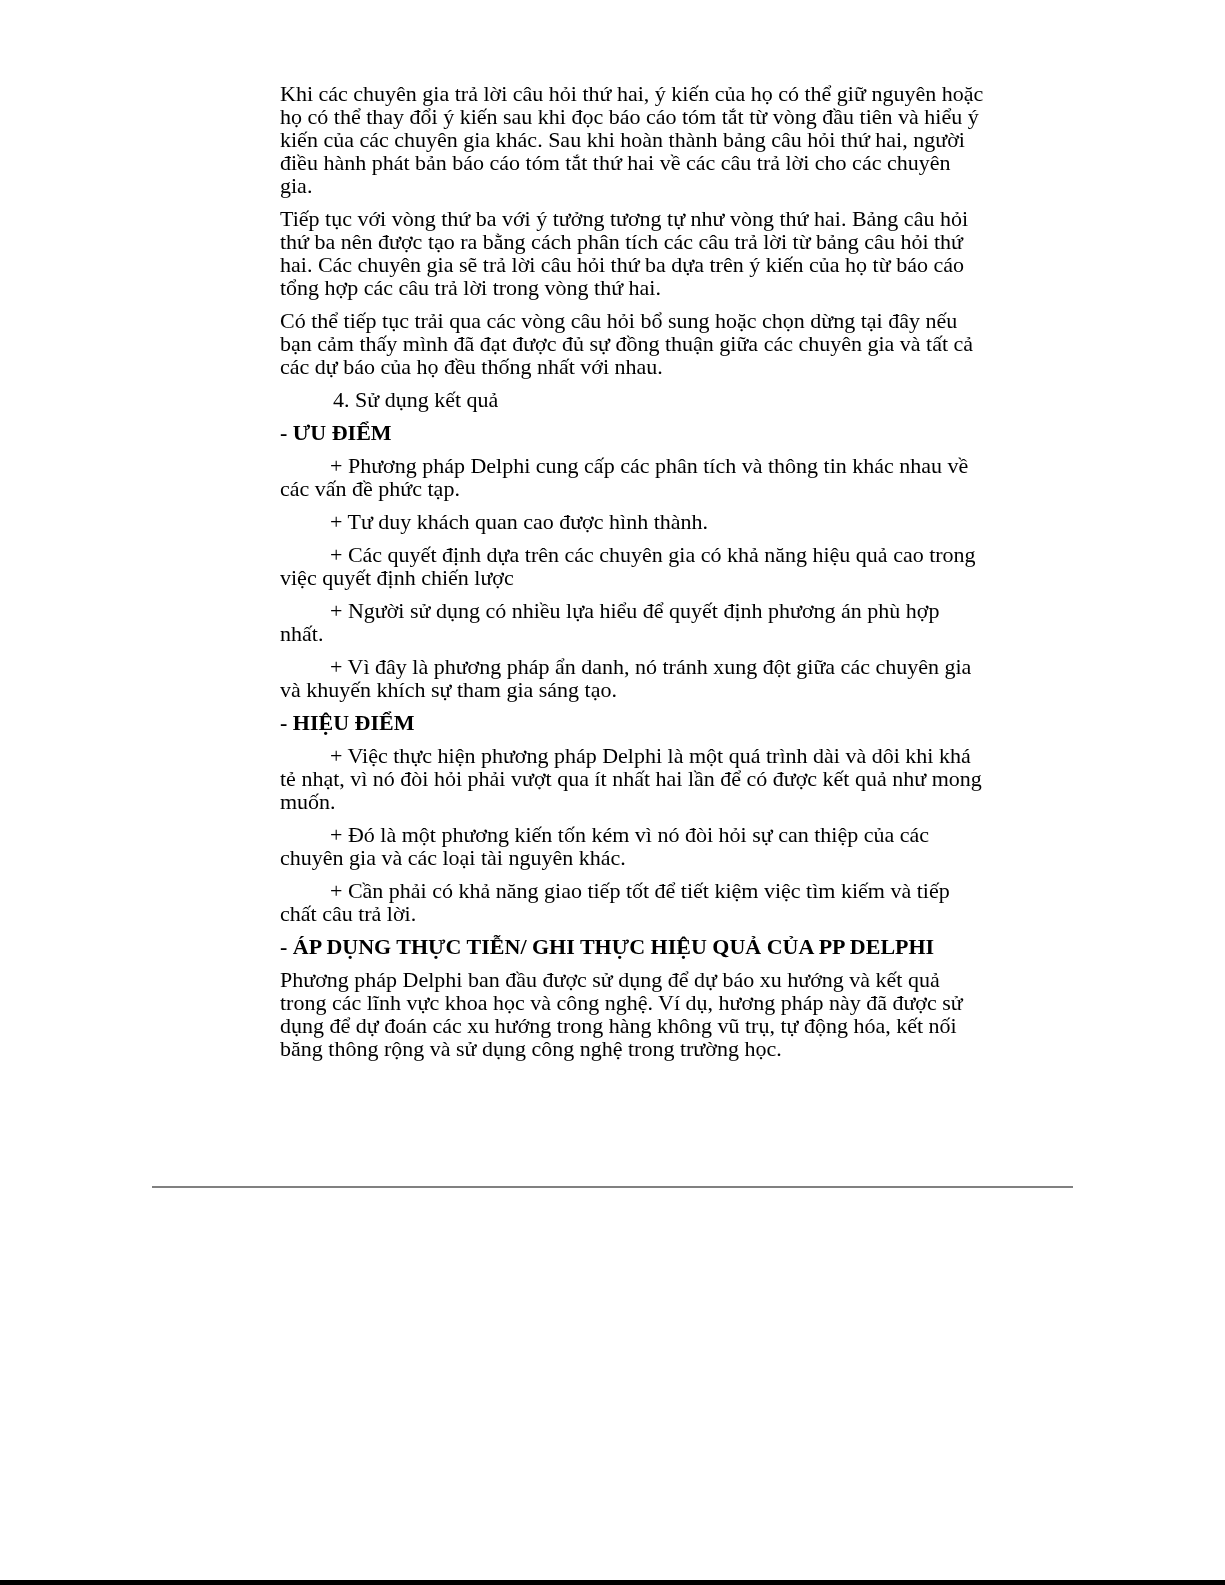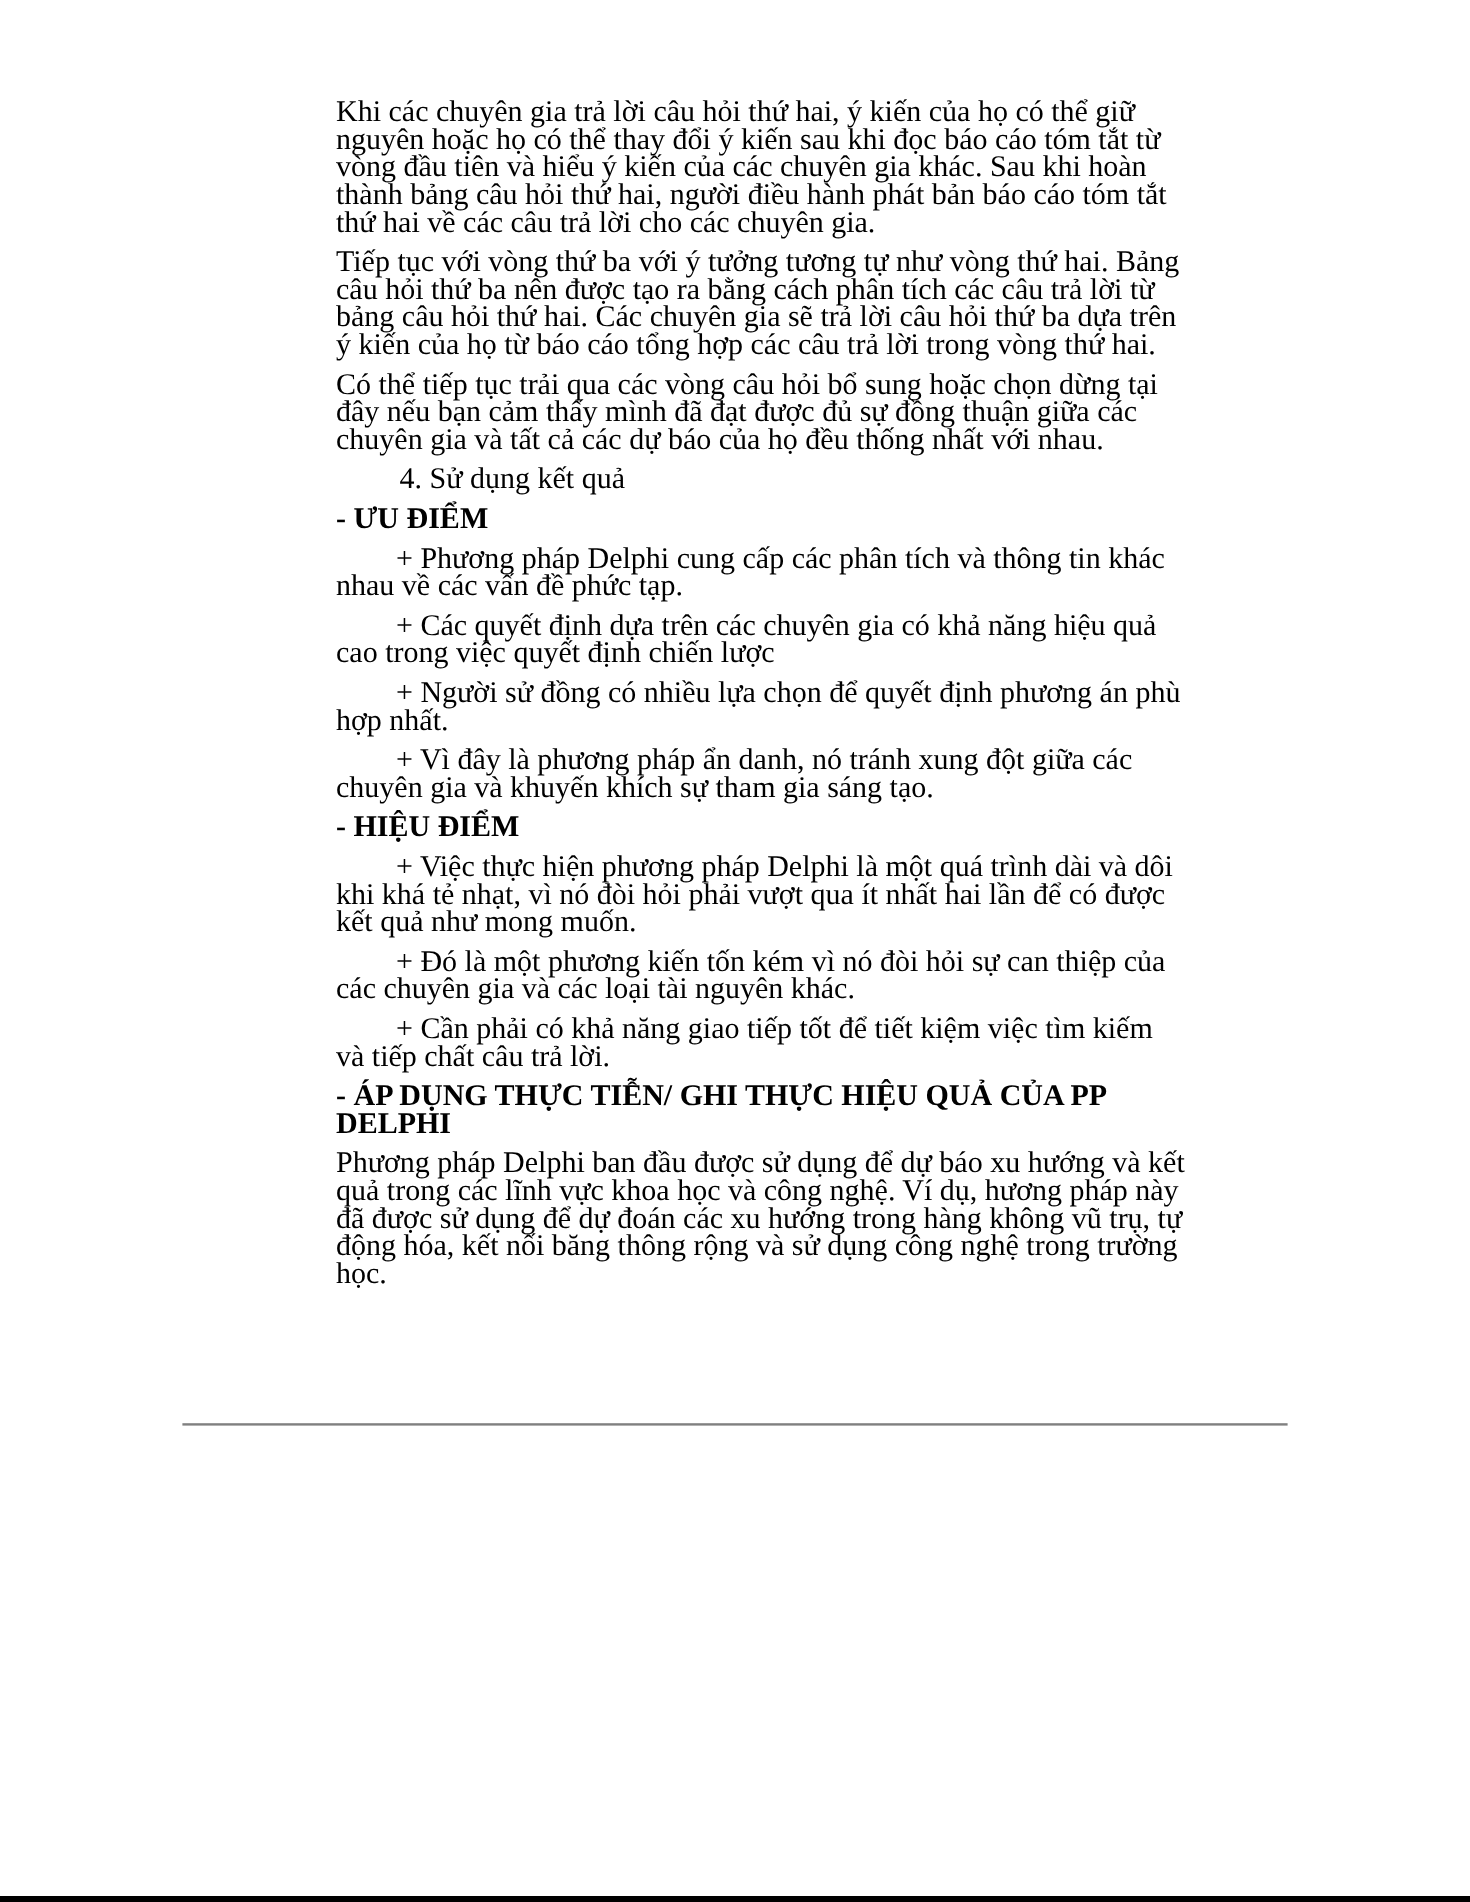--- a/index.html
+++ b/index.html
@@ -20,7 +20,7 @@
     left: 280px;
     top: 82px;
     width: 708px;
-    font-size: 25px;
+    font-size: 22px;
     line-height: 23px;
     text-align: left;
   }

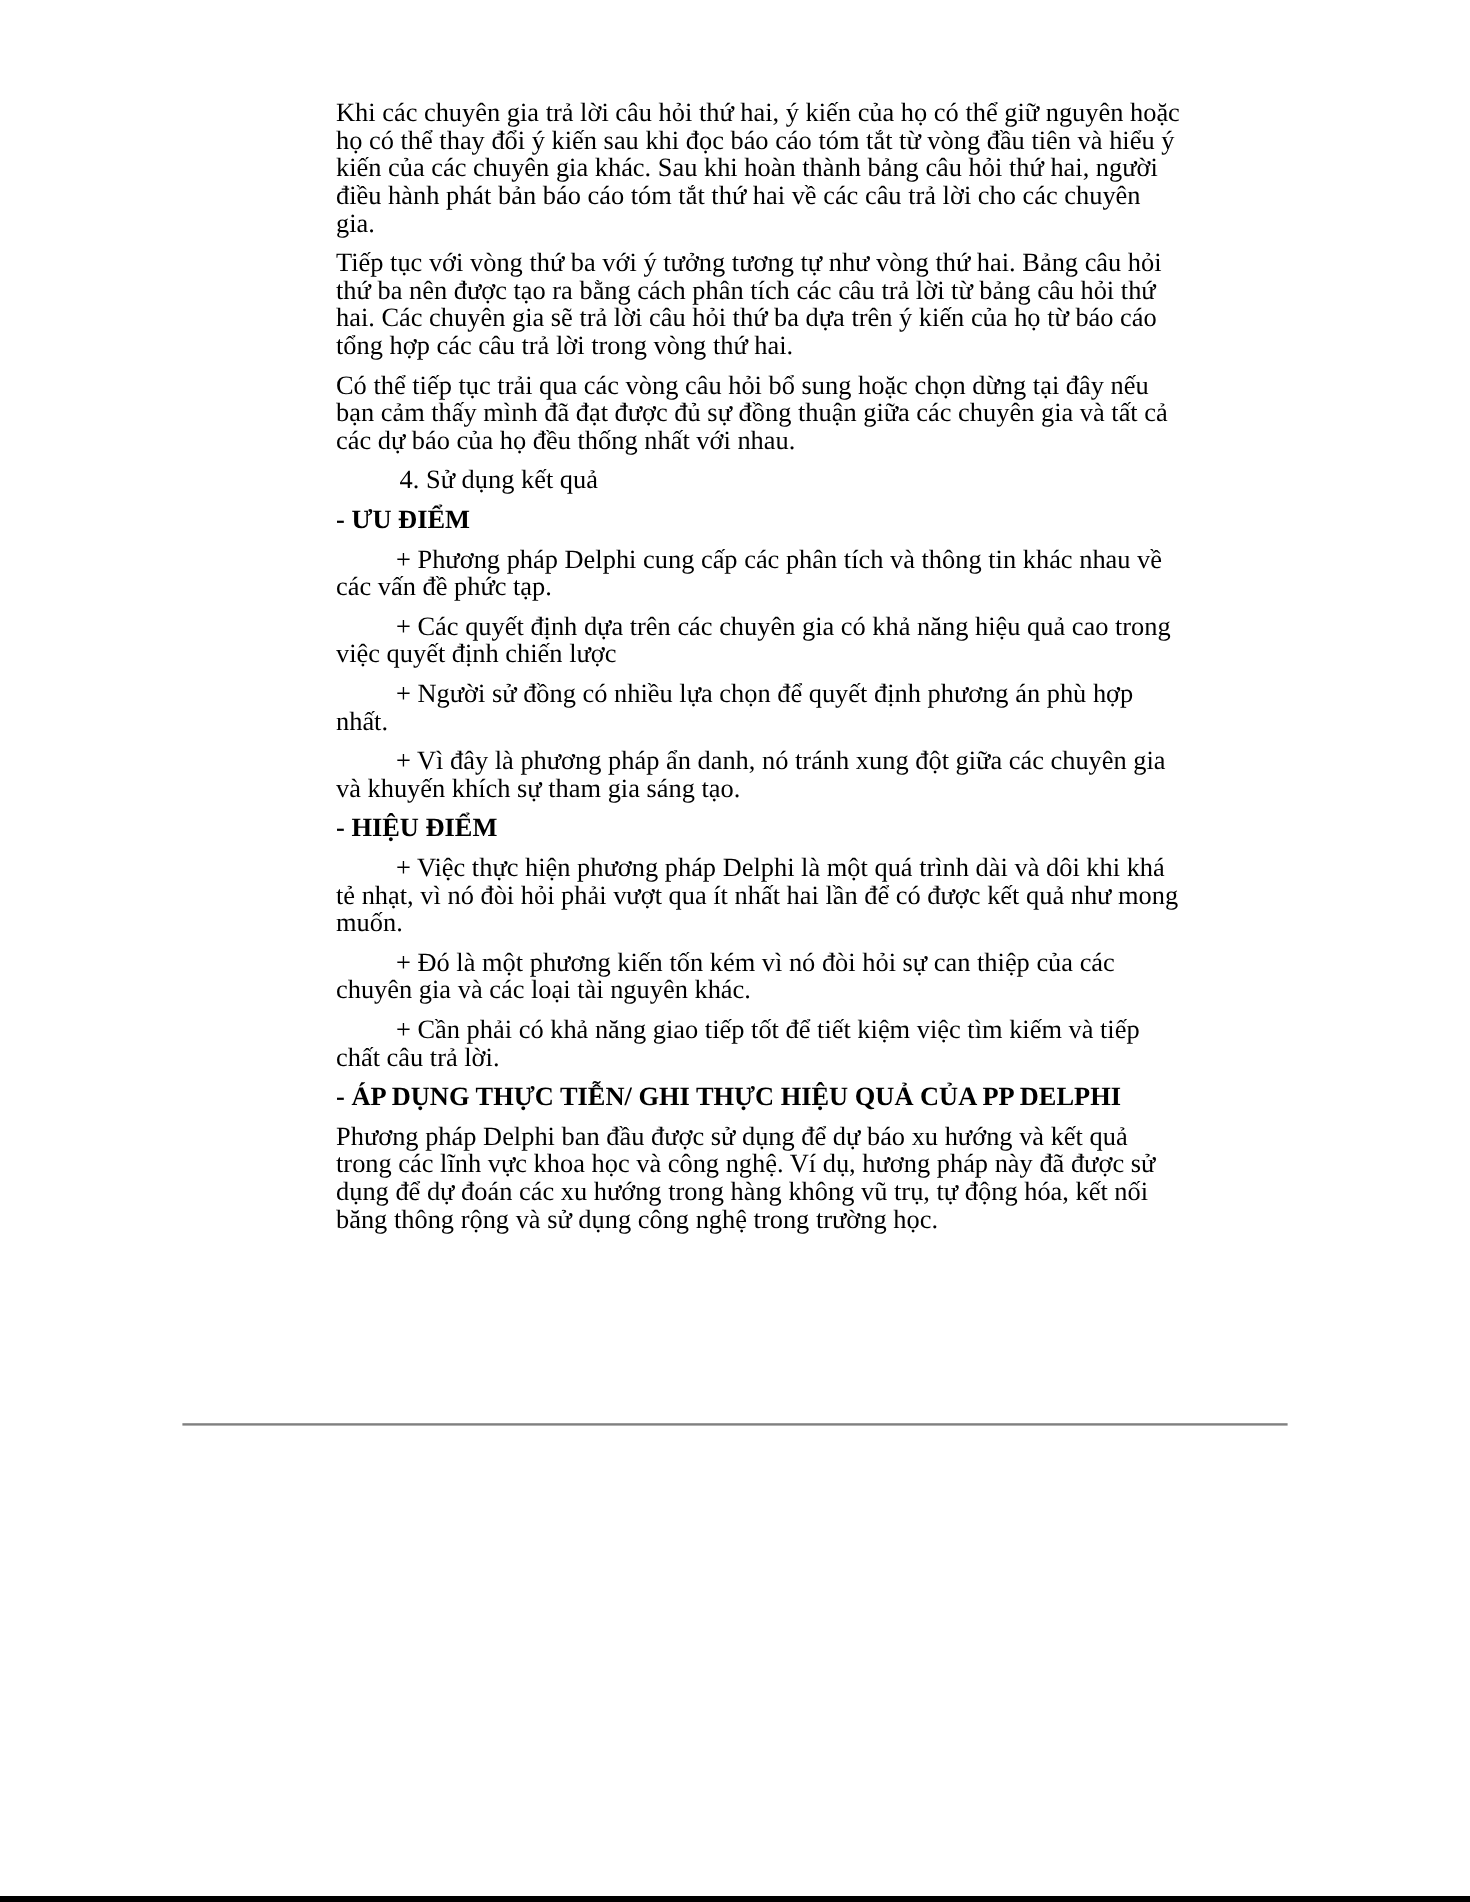--- a/index.html
+++ b/index.html
@@ -70,6 +70,7 @@
   <p class="block heading-bold">- ƯU ĐIỂM</p>
 
   <p class="block indent">+ Phương pháp Delphi cung cấp các phân tích và thông tin khác nhau về các vấn đề phức tạp.</p>
+  <p class="block indent">+ Tư duy khách quan cao được hình thành.</p>
   <p class="block indent">+ Các quyết định dựa trên các chuyên gia có khả năng hiệu quả cao trong việc quyết định chiến lược</p>
   <p class="block indent">+ Người sử đồng có nhiều lựa chọn để quyết định phương án phù hợp nhất.</p>
   <p class="block indent">+ Vì đây là phương pháp ẩn danh, nó tránh xung đột giữa các chuyên gia và khuyến khích sự tham gia sáng tạo.</p>

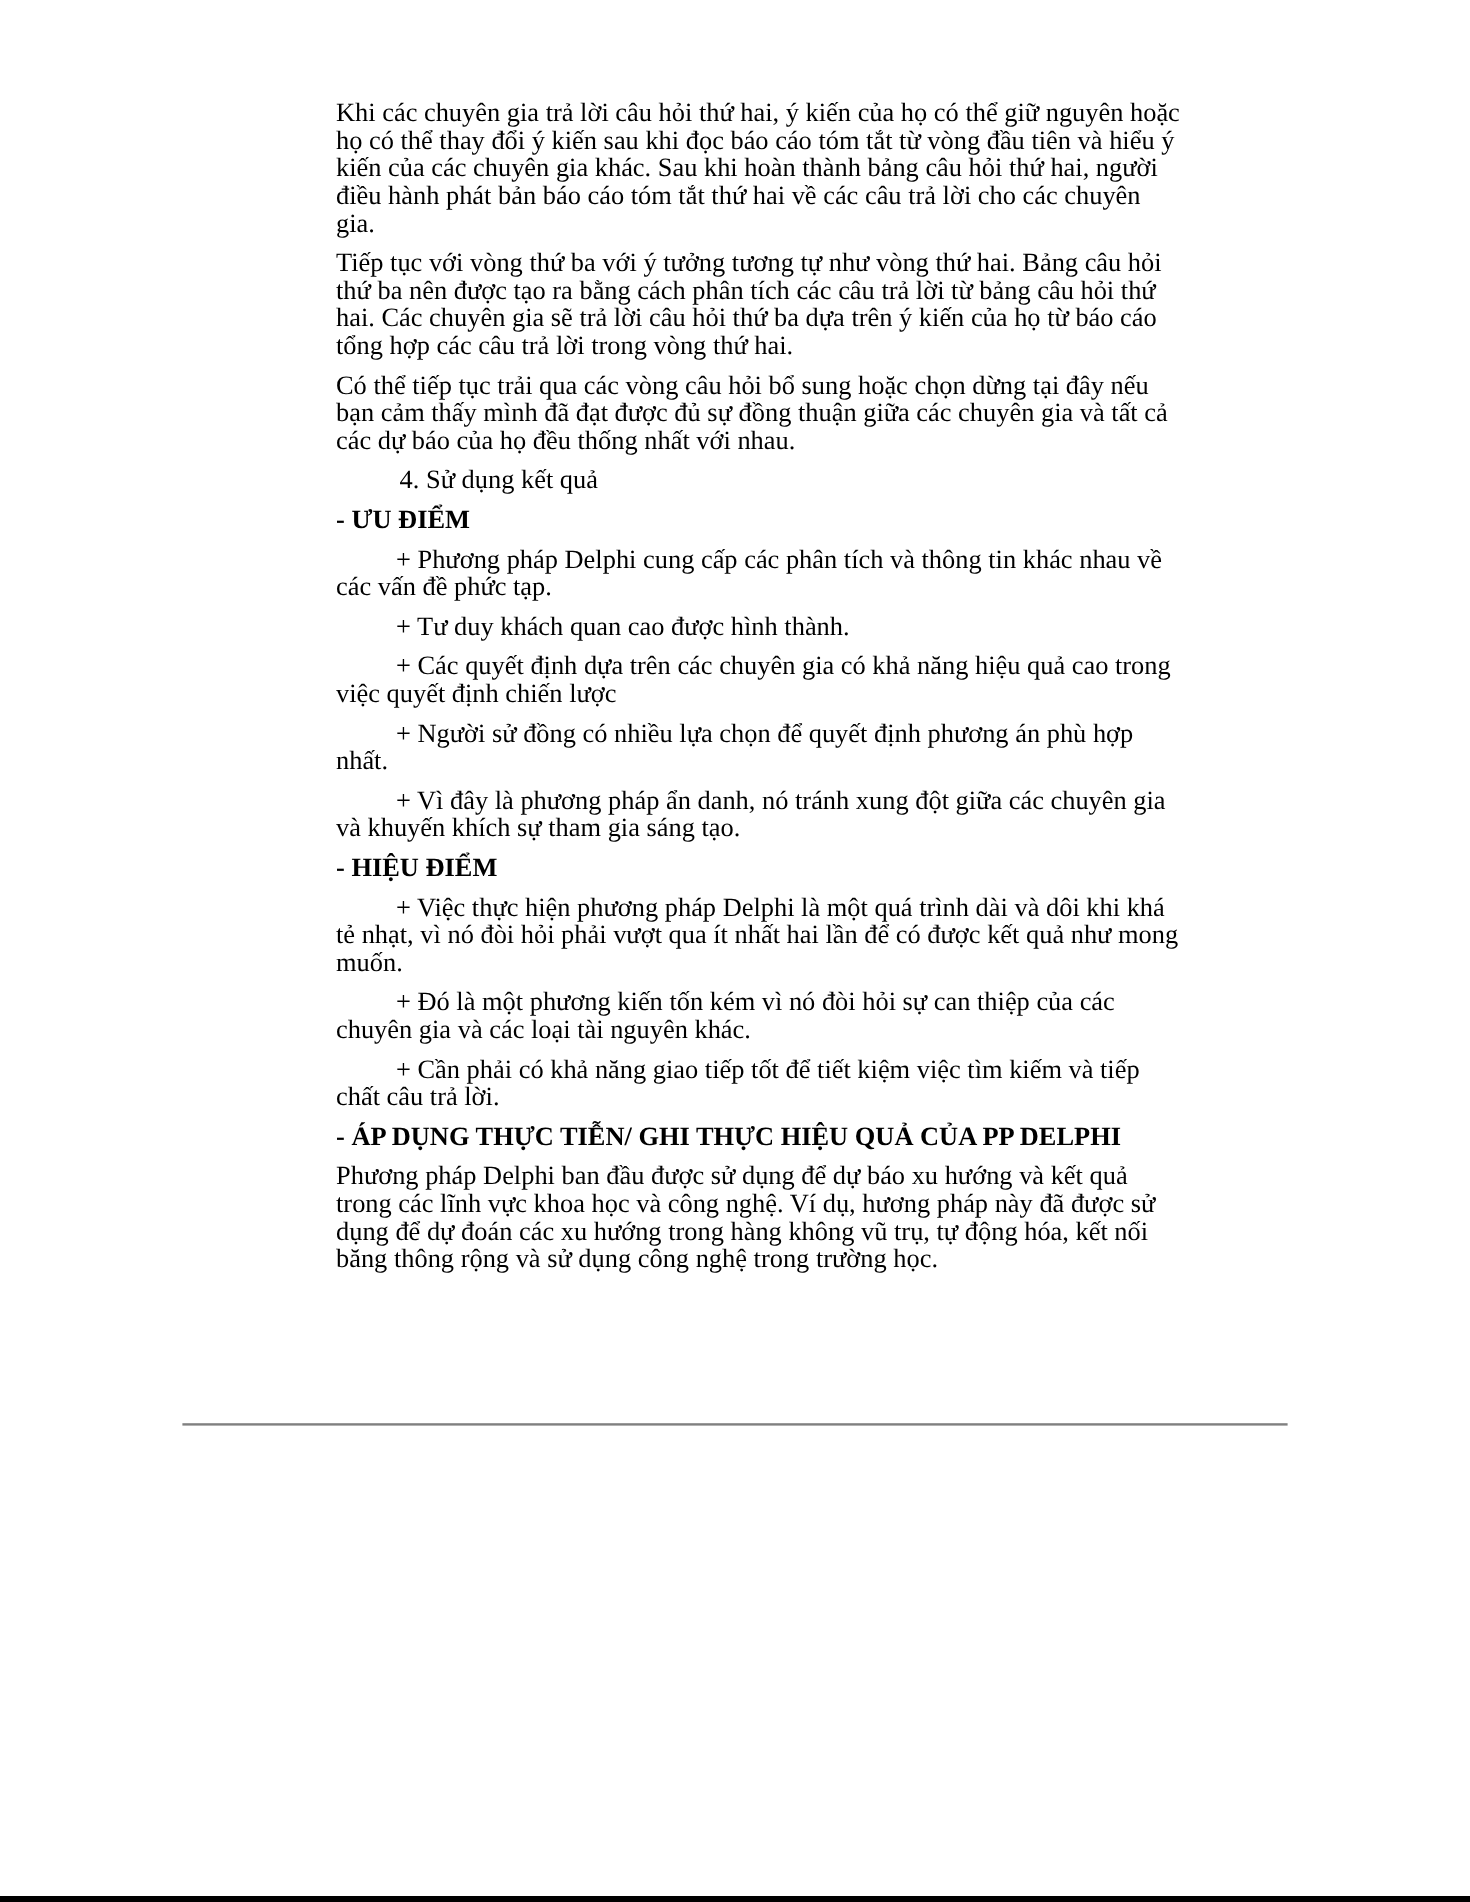--- a/index.html
+++ b/index.html
@@ -72,7 +72,7 @@
   <p class="block indent">+ Phương pháp Delphi cung cấp các phân tích và thông tin khác nhau về các vấn đề phức tạp.</p>
   <p class="block indent">+ Tư duy khách quan cao được hình thành.</p>
   <p class="block indent">+ Các quyết định dựa trên các chuyên gia có khả năng hiệu quả cao trong việc quyết định chiến lược</p>
-  <p class="block indent">+ Người sử đồng có nhiều lựa chọn để quyết định phương án phù hợp nhất.</p>
+  <p class="block indent">+ Người sử dụng có nhiều lựa hiểu để quyết định phương án phù hợp nhất.</p>
   <p class="block indent">+ Vì đây là phương pháp ẩn danh, nó tránh xung đột giữa các chuyên gia và khuyến khích sự tham gia sáng tạo.</p>
 
   <p class="block heading-bold">- HIỆU ĐIỂM</p>

